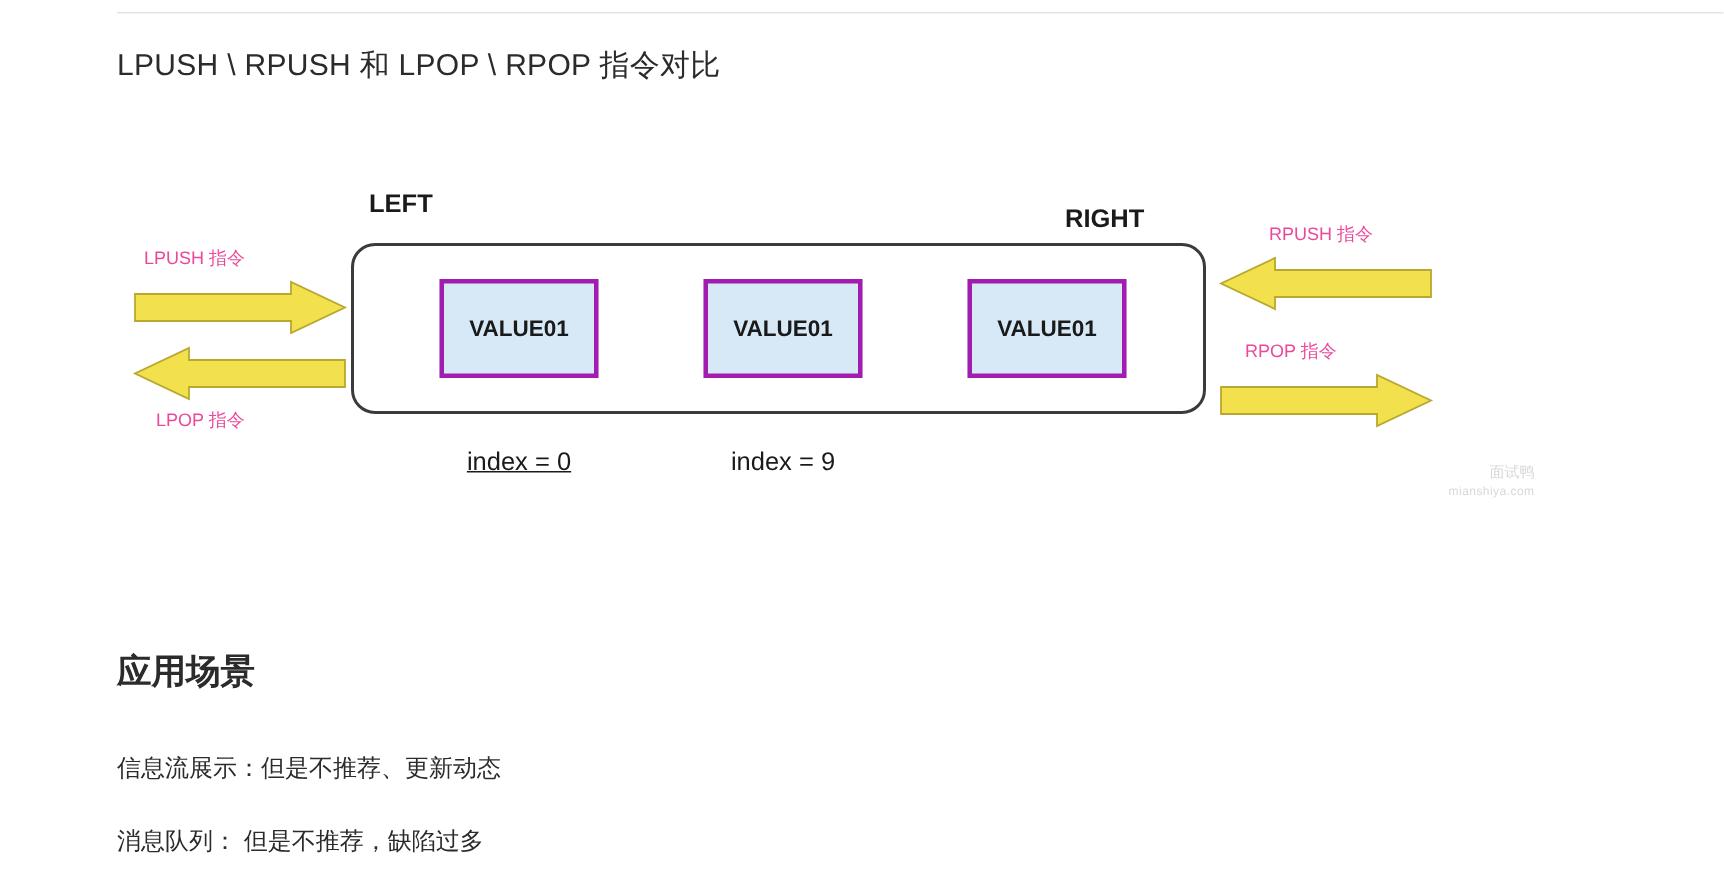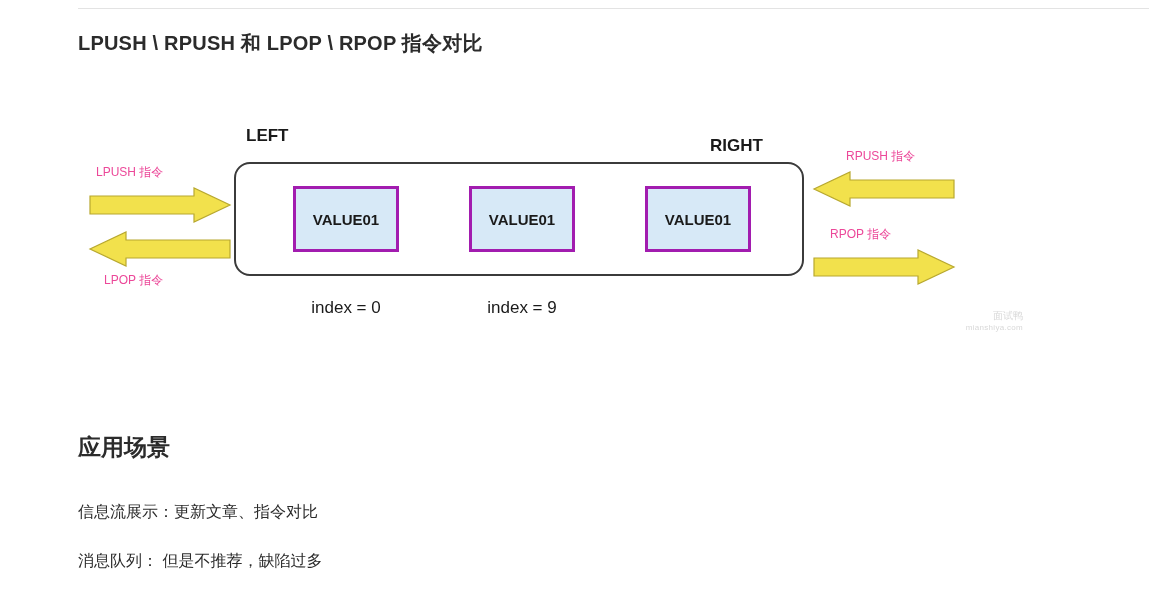--- a/index.html
+++ b/index.html
@@ -29,7 +29,7 @@
     left: 78px;
     top: 30px;
     font-size: 20px;
-    font-weight: bold;
+    font-weight: normal;
     letter-spacing: 0.2px;
     color: #2b2b2b;
     white-space: nowrap;

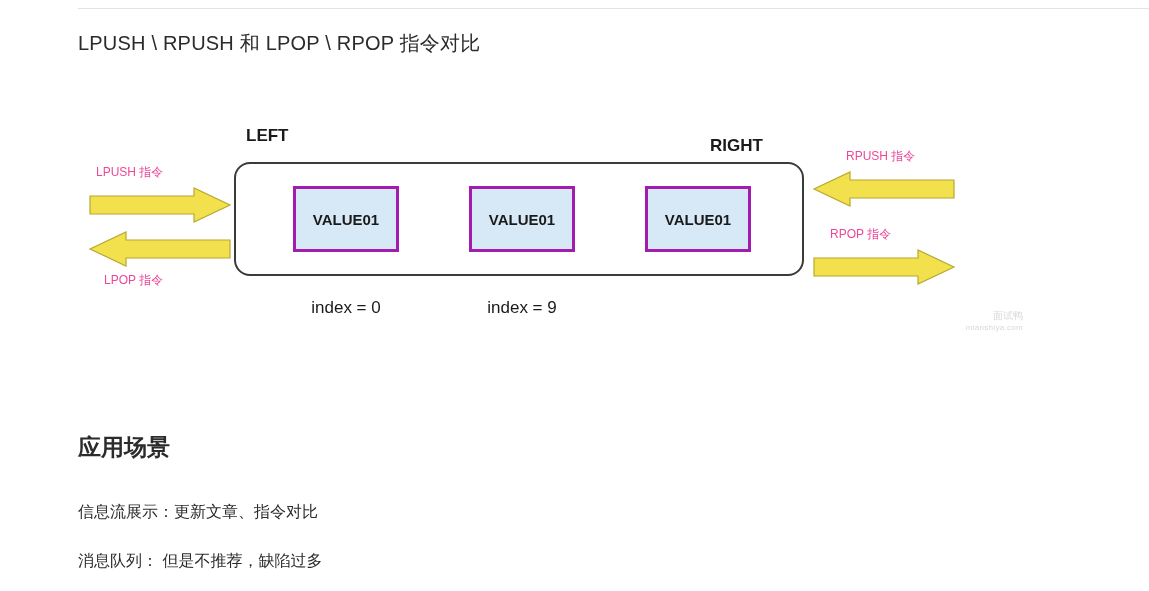--- a/index.html
+++ b/index.html
@@ -96,7 +96,7 @@
     font-size: 17px;
     color: #1a1a1a;
   }
-  .ix0 { left: 188px; }
+  .ix0 { left: 188px; text-decoration: underline; }
   .ix1 { left: 364px; }
   .ix2 { left: 540px; }
 

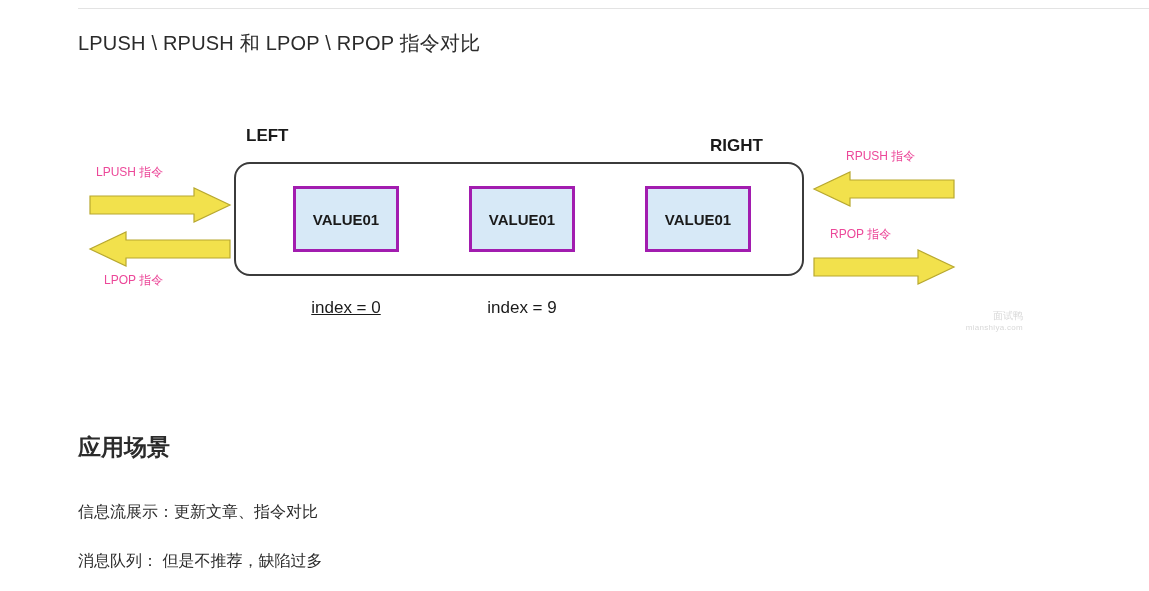--- a/index.html
+++ b/index.html
@@ -208,7 +208,7 @@
 <div class="section-title">应用场景</div>
 
 <div class="bullet b1">
-  <b>信息流展示</b><span>：</span><span>更新文章、指令对比</span>
+  <b>信息流展示</b><span>：</span><span>但是不推荐、更新动态</span>
 </div>
 
 <div class="bullet b2">

